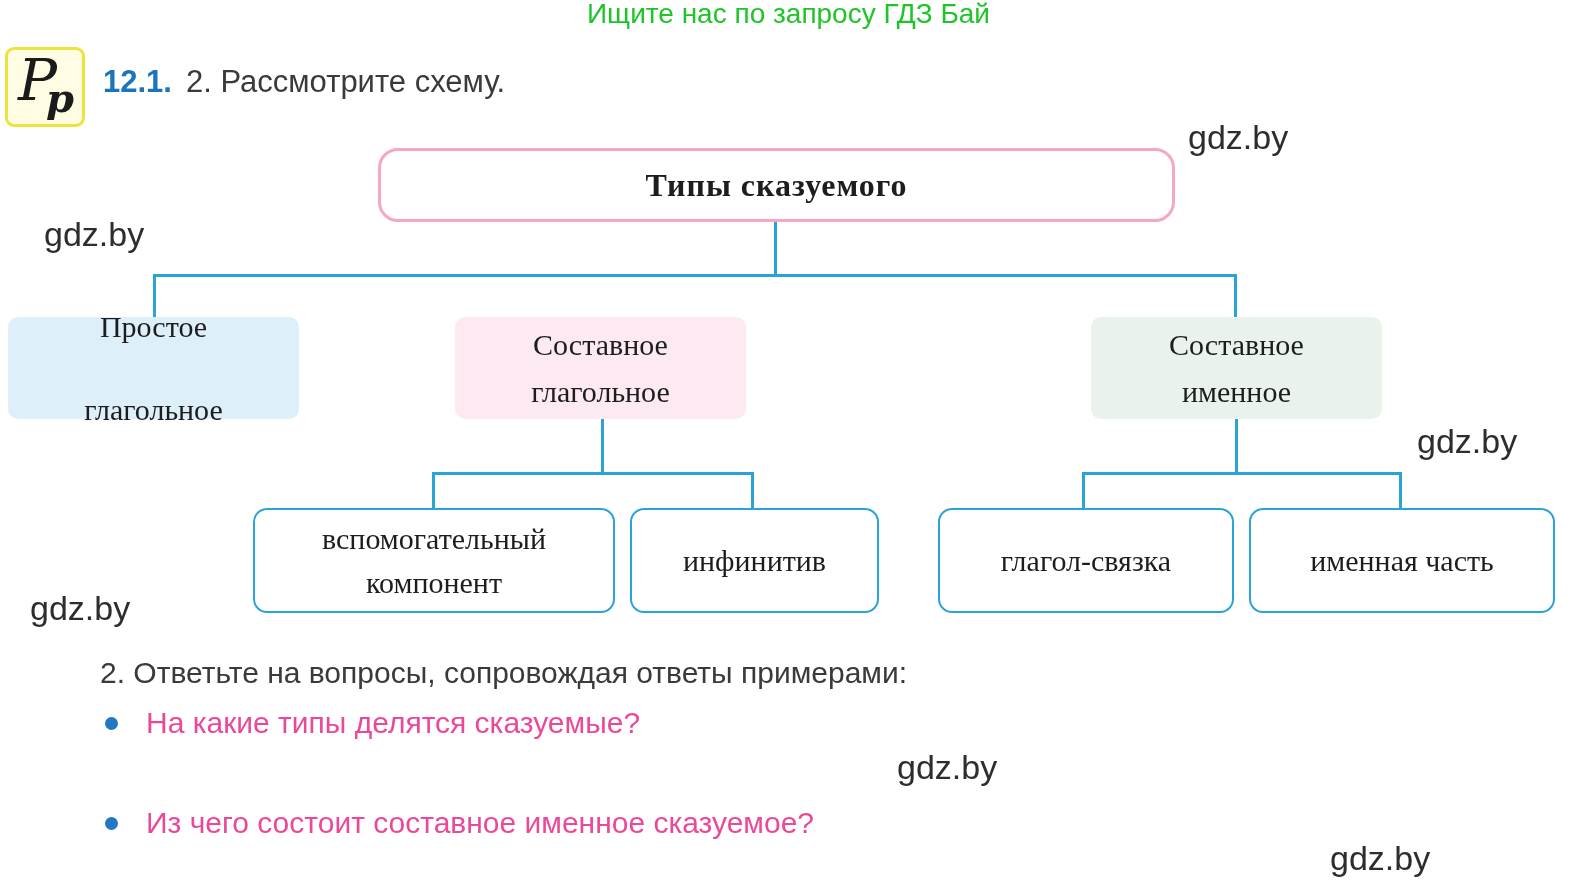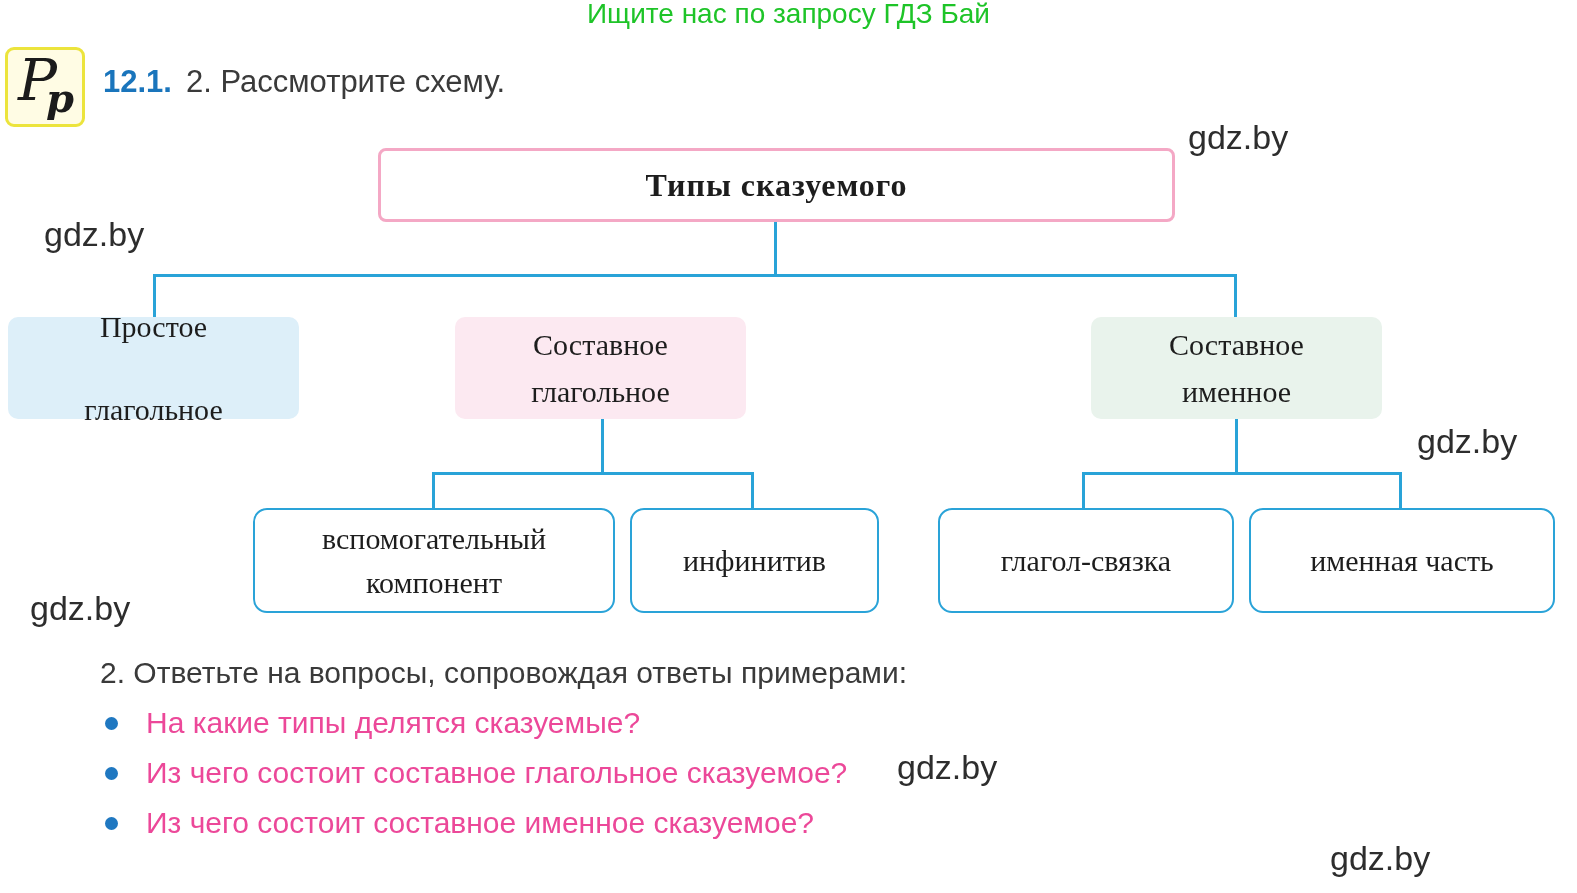--- a/index.html
+++ b/index.html
@@ -27,7 +27,7 @@
         align-items:center;text-align:center;
         font-family:"Liberation Serif","DejaVu Serif",serif;color:#1d1d1d;}
   .root-box{left:378px;top:148px;width:791px;height:68px;background:#fff;
-        border:3px solid #f4a8c5;border-radius:8px;font-size:32px;font-weight:700;
+        border:3px solid #f4a8c5;border-radius:20px;font-size:32px;font-weight:700;
         letter-spacing:1px;}
   .lvl1{width:291px;height:102px;border-radius:10px;font-size:30px;line-height:47px;}
   .box-blue {left:8px;   top:317px;background:#ddeff9;gap:36px;}

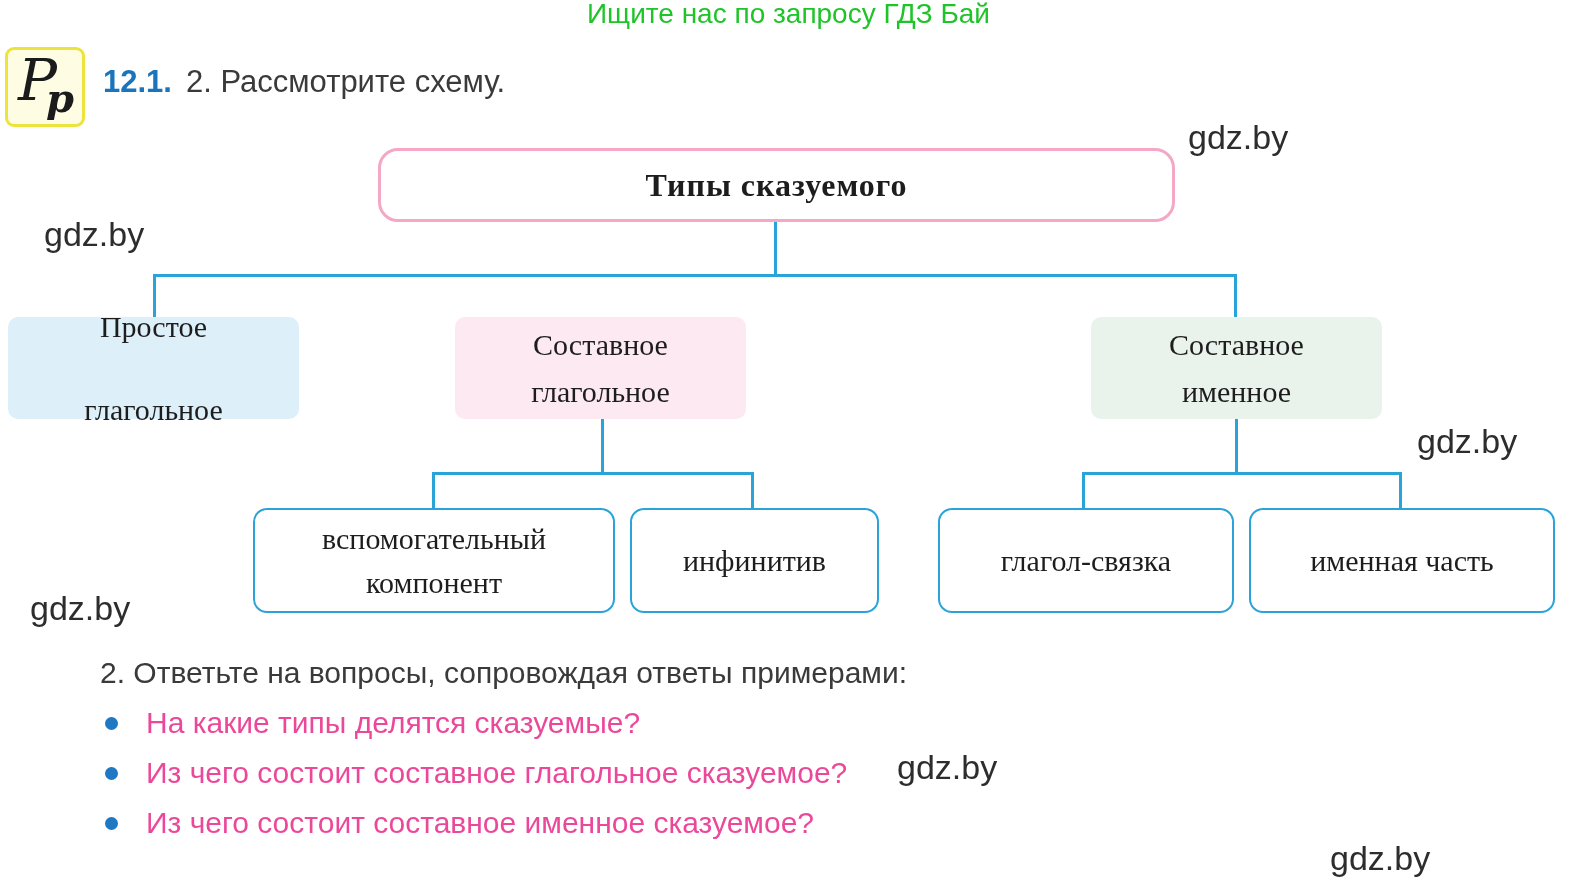--- a/index.html
+++ b/index.html
@@ -129,10 +129,6 @@
     <span class="bullet"></span>
     <span>На какие типы делятся сказуемые?</span>
   </div>
-  <div class="q-row" style="top:756px">
-    <span class="bullet"></span>
-    <span>Из чего состоит составное глагольное сказуемое?</span>
-  </div>
   <div class="q-row" style="top:806px">
     <span class="bullet"></span>
     <span>Из чего состоит составное именное сказуемое?</span>

